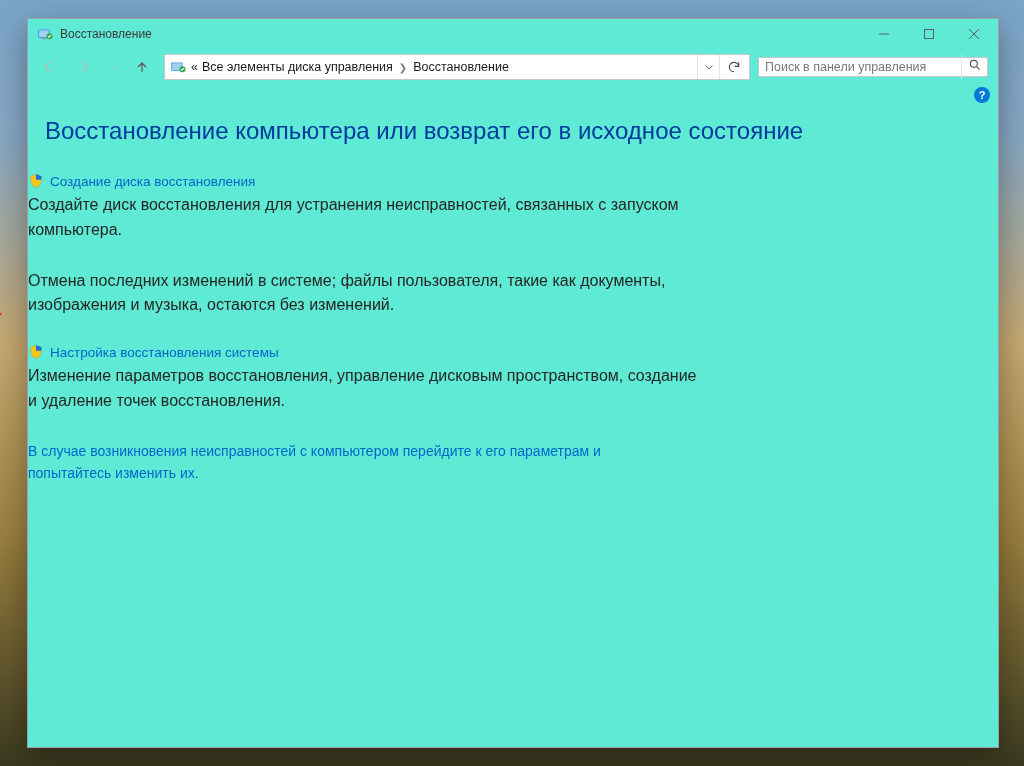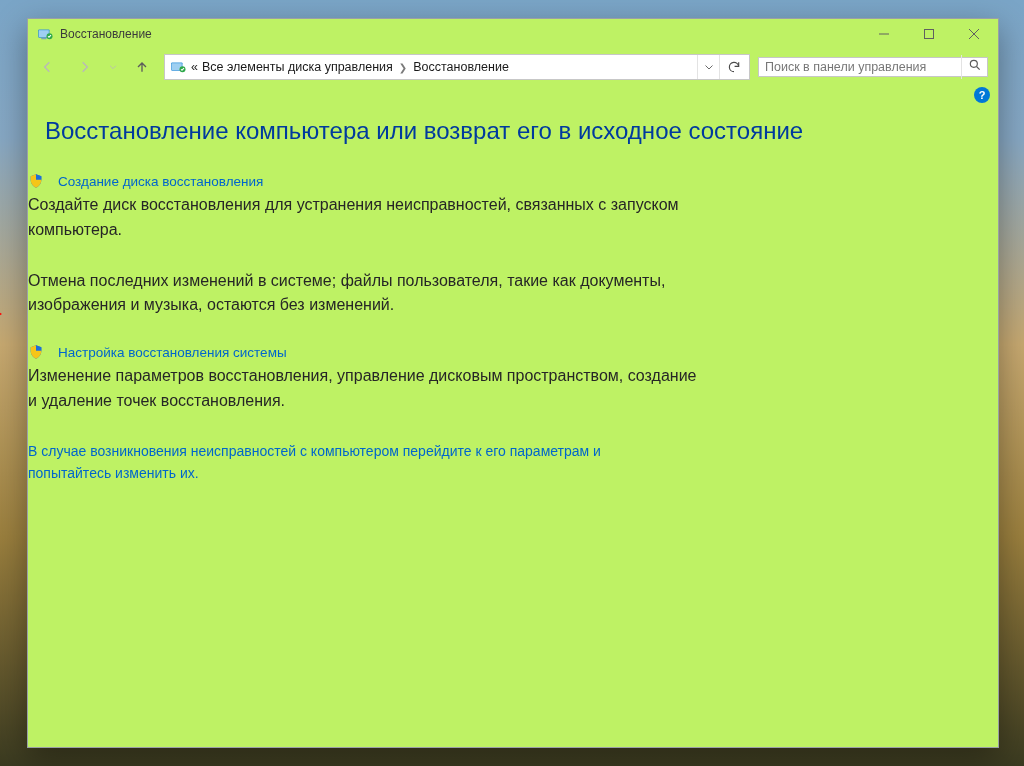--- a/index.html
+++ b/index.html
@@ -10,7 +10,7 @@
   }
   .window {
     position:absolute; left:27px; top:18px; width:972px; height:730px;
-    background:#bef264; border:1px solid #9aa0a6; box-shadow:0 10px 30px rgba(0,0,0,.35);
+    background:#5eead4; border:1px solid #9aa0a6; box-shadow:0 10px 30px rgba(0,0,0,.35);
     display:flex; flex-direction:column;
   }
   

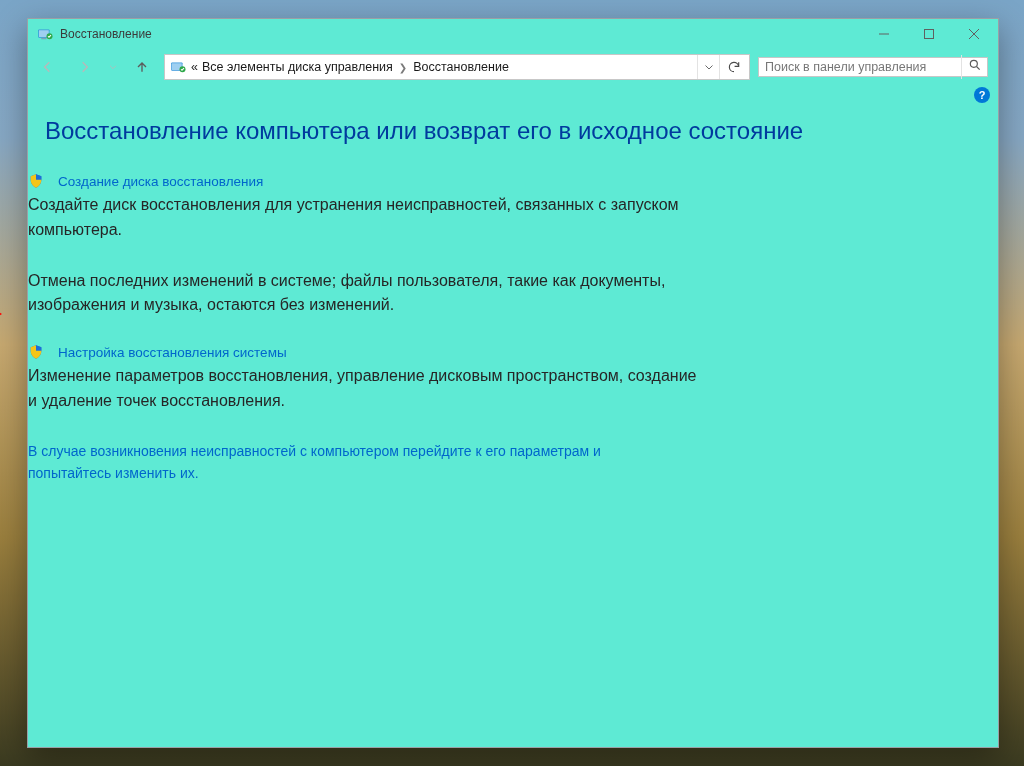--- a/index.html
+++ b/index.html
@@ -54,7 +54,7 @@
   }
   h1.page { color:#003a9e; font-weight:400; font-size:24px; margin:22px 0 28px 17px; }
   .optgrp { margin-bottom:26px; }
-  .opthead { display:flex; align-items:center; gap:14px; margin-bottom:4px; }
+  .opthead { display:flex; align-items:center; gap:6px; margin-bottom:4px; }
   .shield { width:16px;height:16px; }
   .opthead a { color:#0066cc; text-decoration:none; font-size:13.5px; }
   .optdesc { color:#262626; font-size:16px; line-height:1.55; max-width:680px; }

